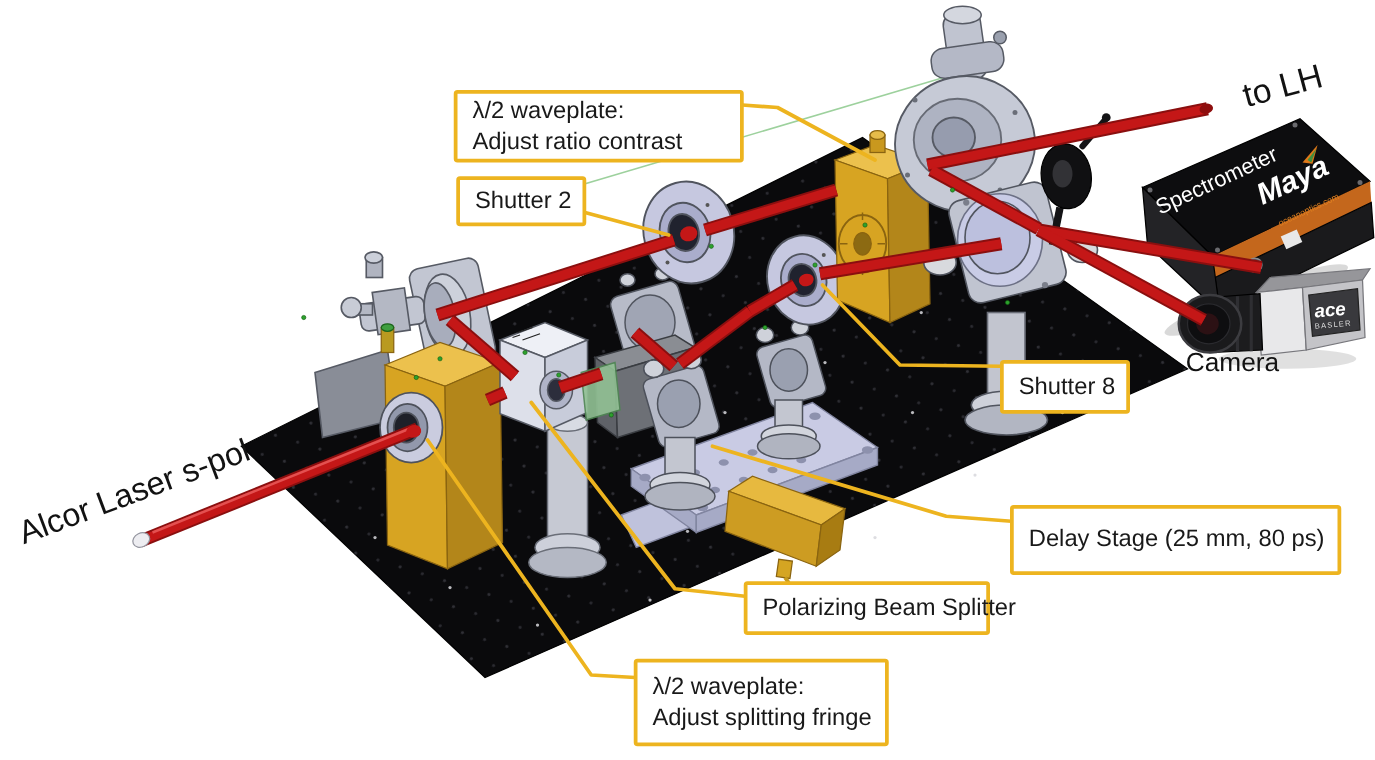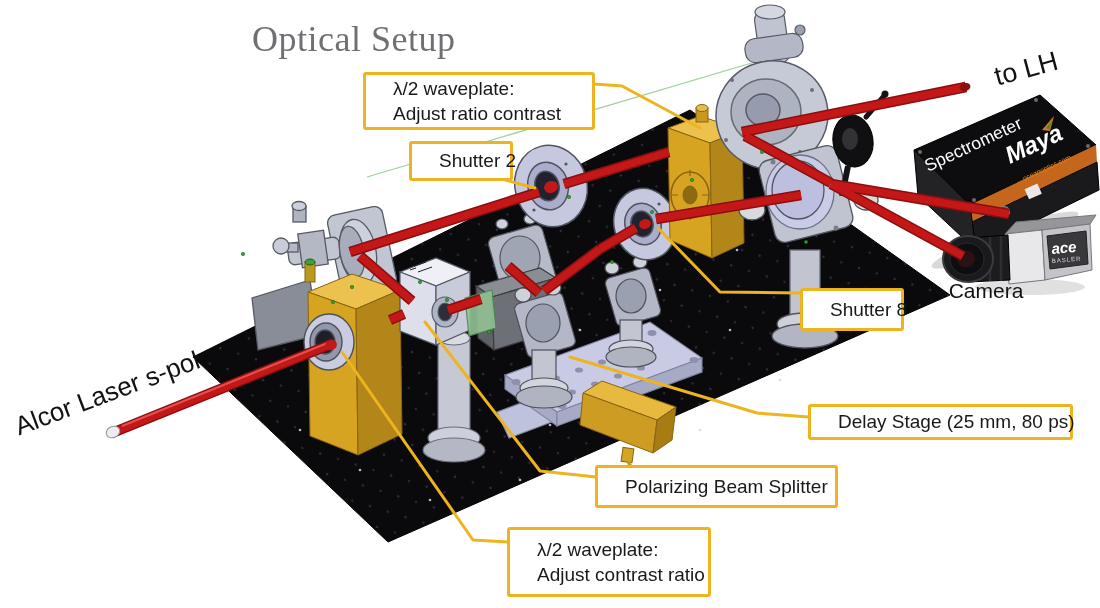--- a/index.html
+++ b/index.html
@@ -329,7 +329,6 @@
   </g>
 </svg>
 
-<div id="page-title">Optical Setup</div>
 <div id="to-lh" class="freetext">to LH</div>
 <div id="alcor" class="freetext">Alcor Laser s-pol</div>
 <div id="camera-label" class="freetext">Camera</div>

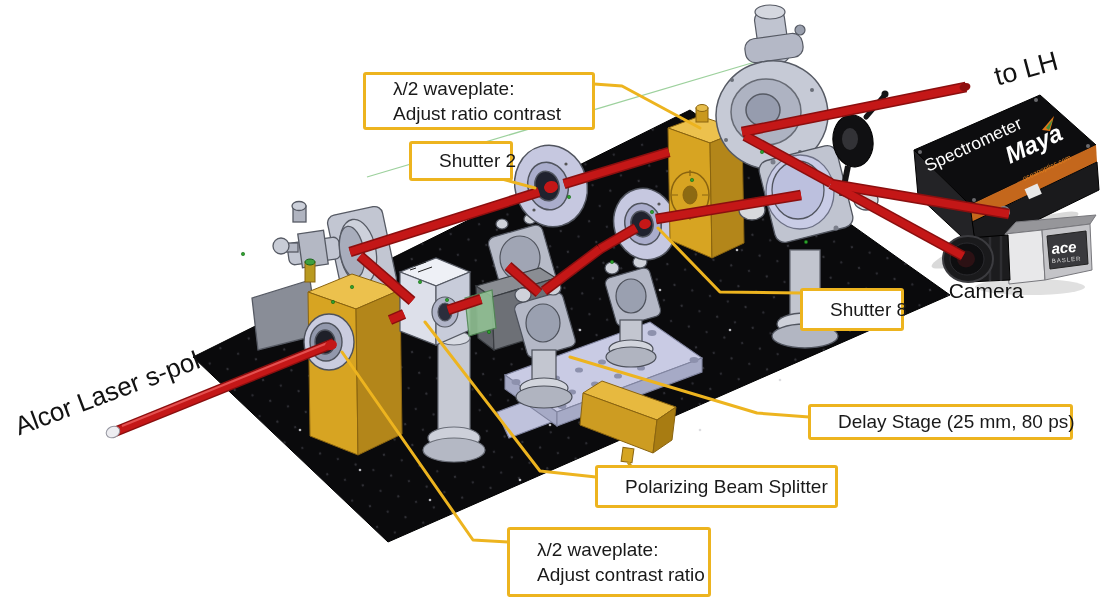--- a/index.html
+++ b/index.html
@@ -9,7 +9,7 @@
   .callout{position:absolute;box-sizing:border-box;background:#ffffff;
            border:3px solid var(--accent,#EDB41F);border-radius:3px;
            display:flex;flex-direction:column;justify-content:center;
-           padding:3px 27px;color:#191919;font-size:19px;line-height:1.32;
+           padding:3px 12px;color:#191919;font-size:19px;line-height:1.32;
            white-space:nowrap;}
   .freetext{position:absolute;color:#121212;white-space:nowrap;}
   #page-title{position:absolute;left:252px;top:18px;

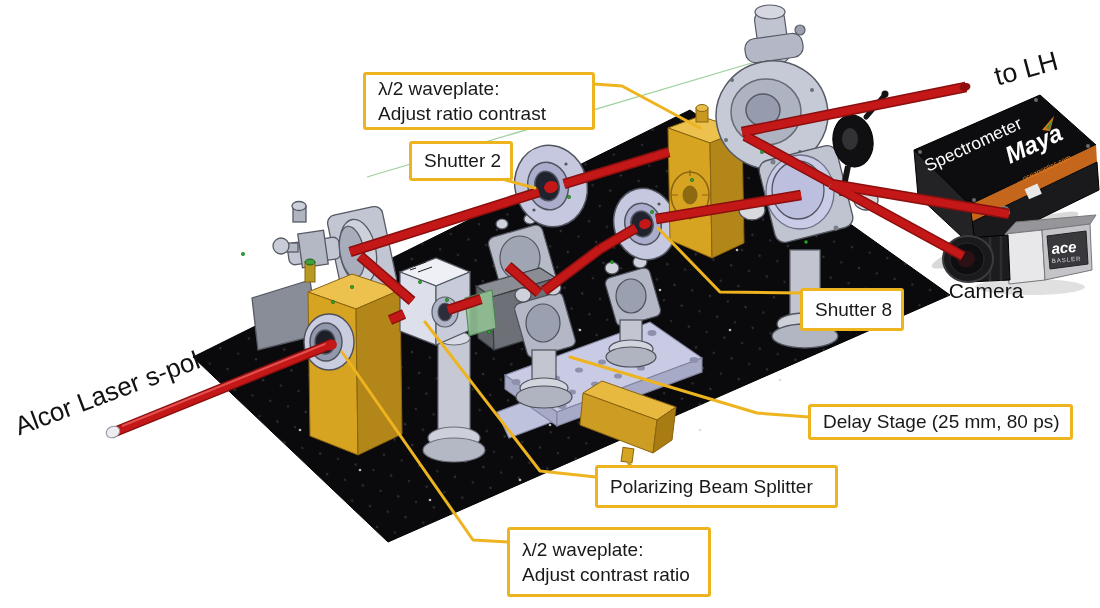--- a/index.html
+++ b/index.html
@@ -337,7 +337,7 @@
   <span>λ/2 waveplate:</span>
   <span>Adjust ratio contrast</span>
 </div>
-<div class="callout" style="left:365px;top:141px;width:104px;height:40px;margin-left:44px;">
+<div class="callout" style="left:365px;top:141px;width:104px;height:40px;">
   <span>Shutter 2</span>
 </div>
 <div class="callout" style="left:800px;top:288px;width:104px;height:43px;">

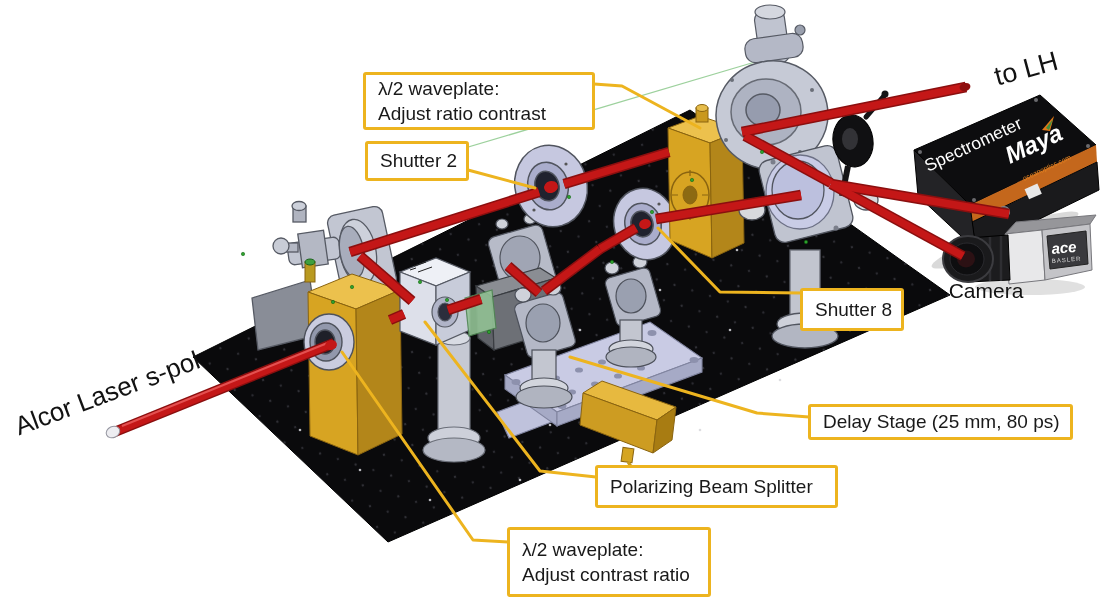--- a/index.html
+++ b/index.html
@@ -343,7 +343,7 @@
 <div class="callout" style="left:800px;top:288px;width:104px;height:43px;">
   <span>Shutter 8</span>
 </div>
-<div class="callout" style="left:808px;top:404px;width:265px;height:36px;">
+<div class="callout" style="left:808px;top:404px;width:265px;height:56px;">
   <span>Delay Stage (25 mm, 80 ps)</span>
 </div>
 <div class="callout" style="left:595px;top:465px;width:243px;height:43px;">

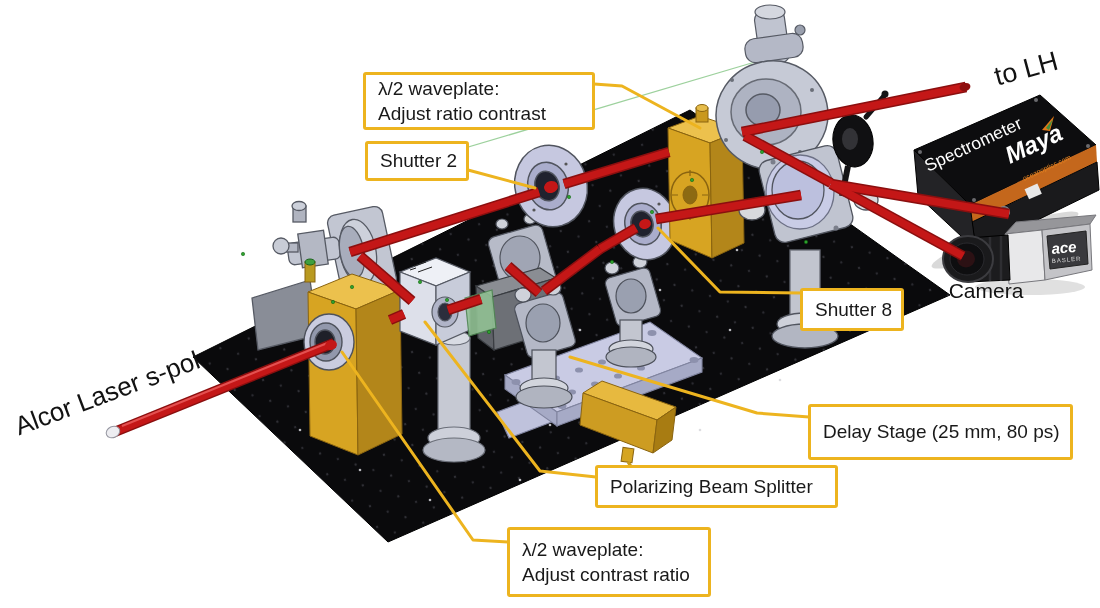--- a/index.html
+++ b/index.html
@@ -346,7 +346,7 @@
 <div class="callout" style="left:808px;top:404px;width:265px;height:56px;">
   <span>Delay Stage (25 mm, 80 ps)</span>
 </div>
-<div class="callout" style="left:595px;top:465px;width:243px;height:43px;">
+<div class="callout" style="left:595px;top:465px;width:197px;height:43px;">
   <span>Polarizing Beam Splitter</span>
 </div>
 <div class="callout" style="left:507px;top:527px;width:204px;height:70px;">

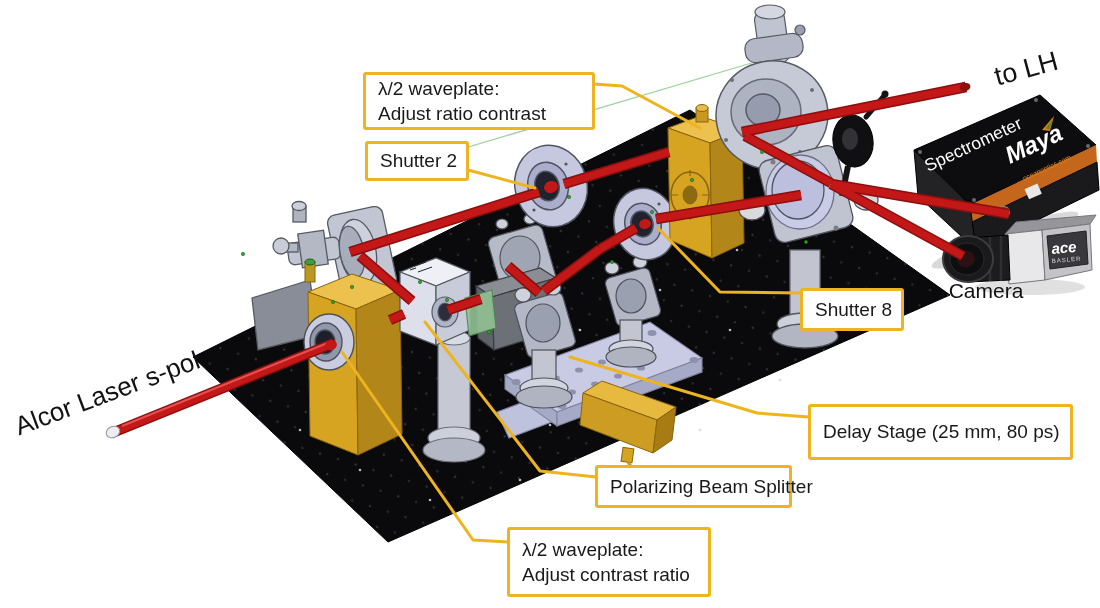--- a/index.html
+++ b/index.html
@@ -351,7 +351,7 @@
 </div>
 <div class="callout" style="left:507px;top:527px;width:204px;height:70px;">
   <span>λ/2 waveplate:</span>
-  <span>Adjust contrast ratio</span>
+  <span>Adjust splitting fringe</span>
 </div>
 
 </div>

